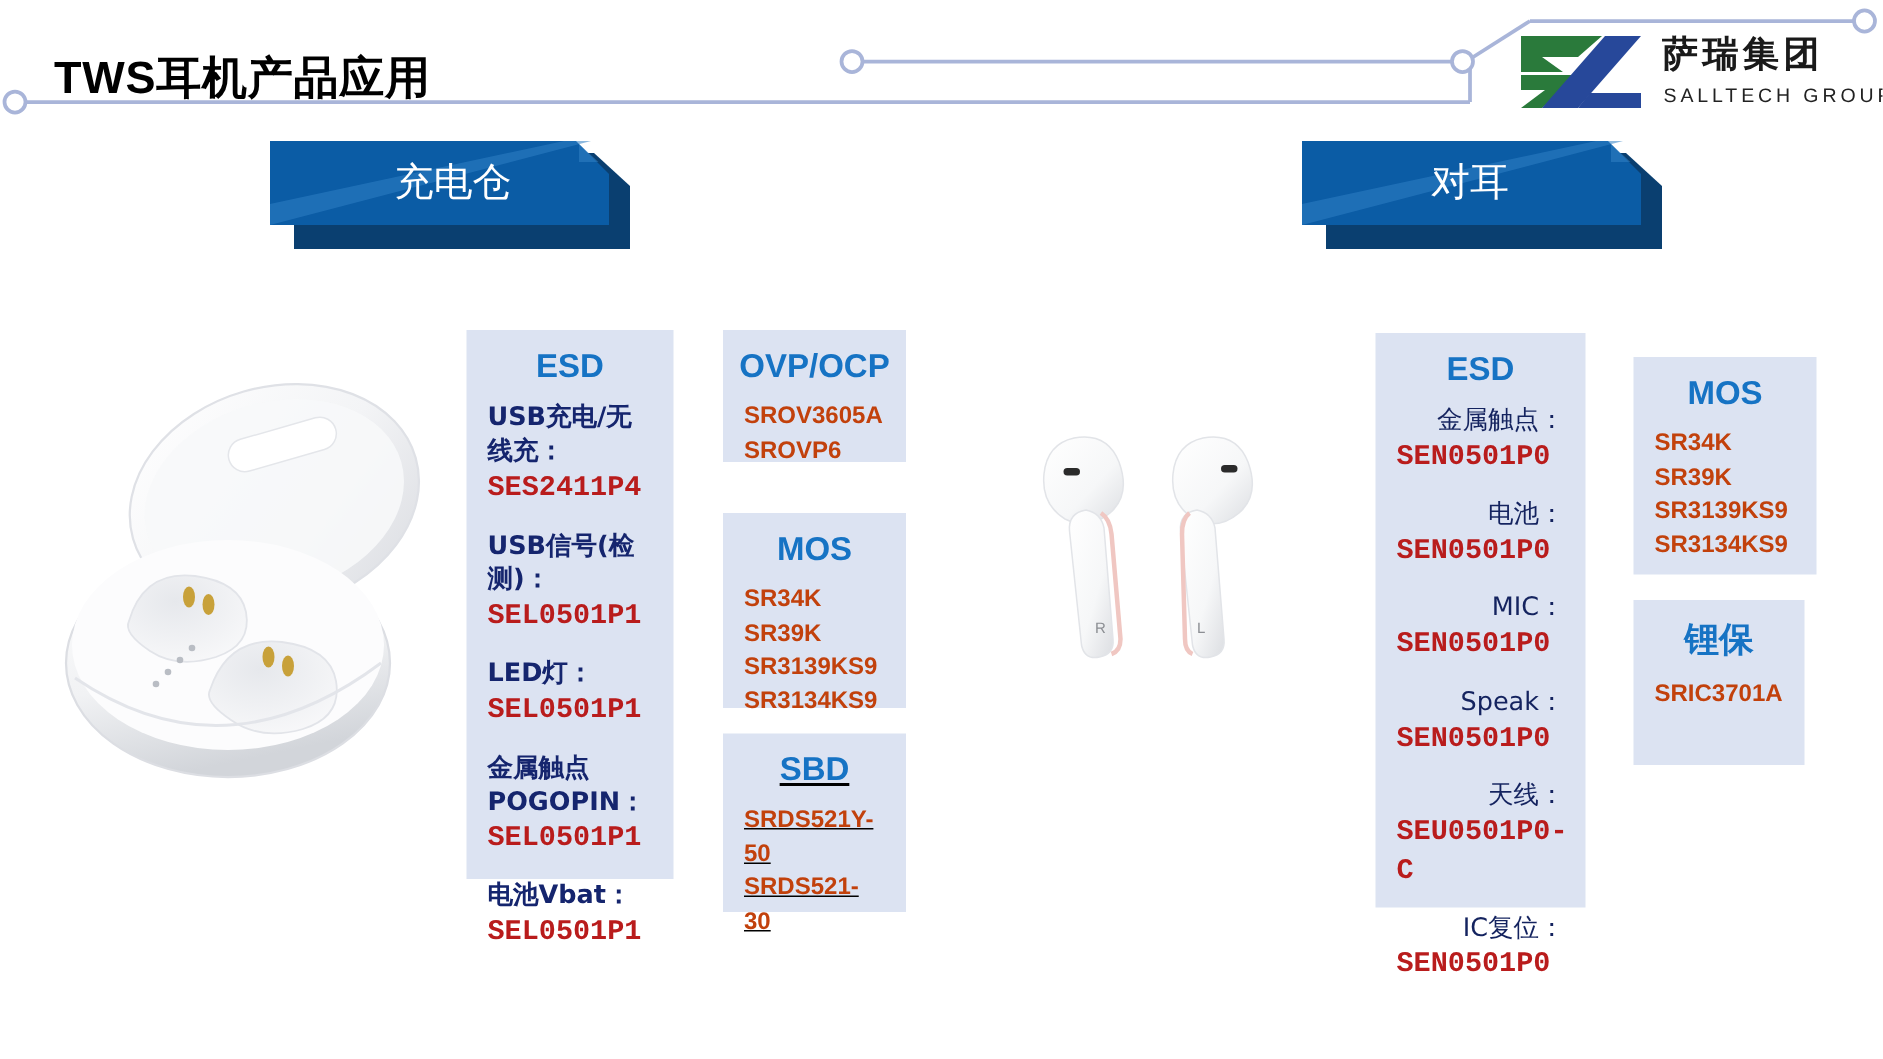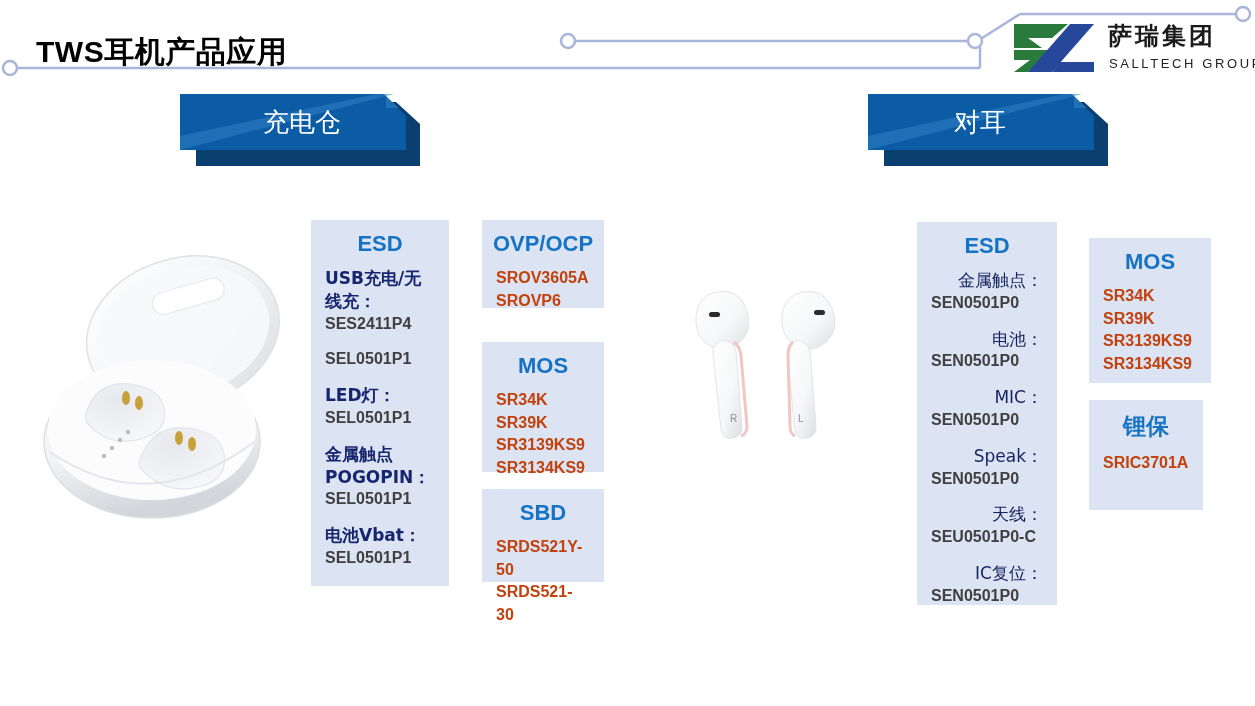--- a/index.html
+++ b/index.html
@@ -106,11 +106,11 @@
     font-family: "DejaVu Sans", "Liberation Sans", sans-serif;
   }
   .entry-value {
-    color: #404040;
-    font-size: 16px;
+    color: #b91c1c;
+    font-size: 19px;
     font-weight: bold;
     line-height: 1.35;
-    font-family: Liberation Sans, sans-serif;
+    font-family: Liberation Mono, monospace;
   }
   
   .card.light .entry-label { font-weight: normal; color: #14235f; text-align: right; }

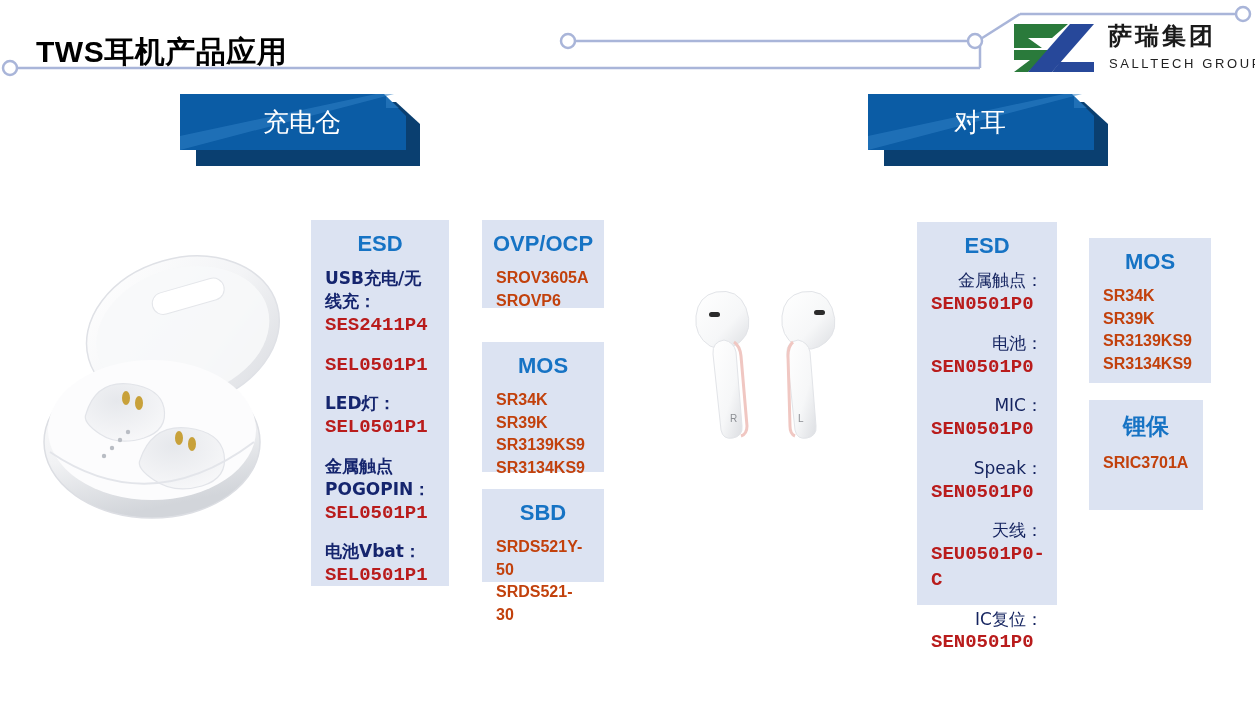--- a/index.html
+++ b/index.html
@@ -269,6 +269,7 @@
       <div class="entry-value">SES2411P4</div>
     </div>
     <div class="entry">
+      <div class="entry-label">USB信号(检测)：</div>
       <div class="entry-value">SEL0501P1</div>
     </div>
     <div class="entry">

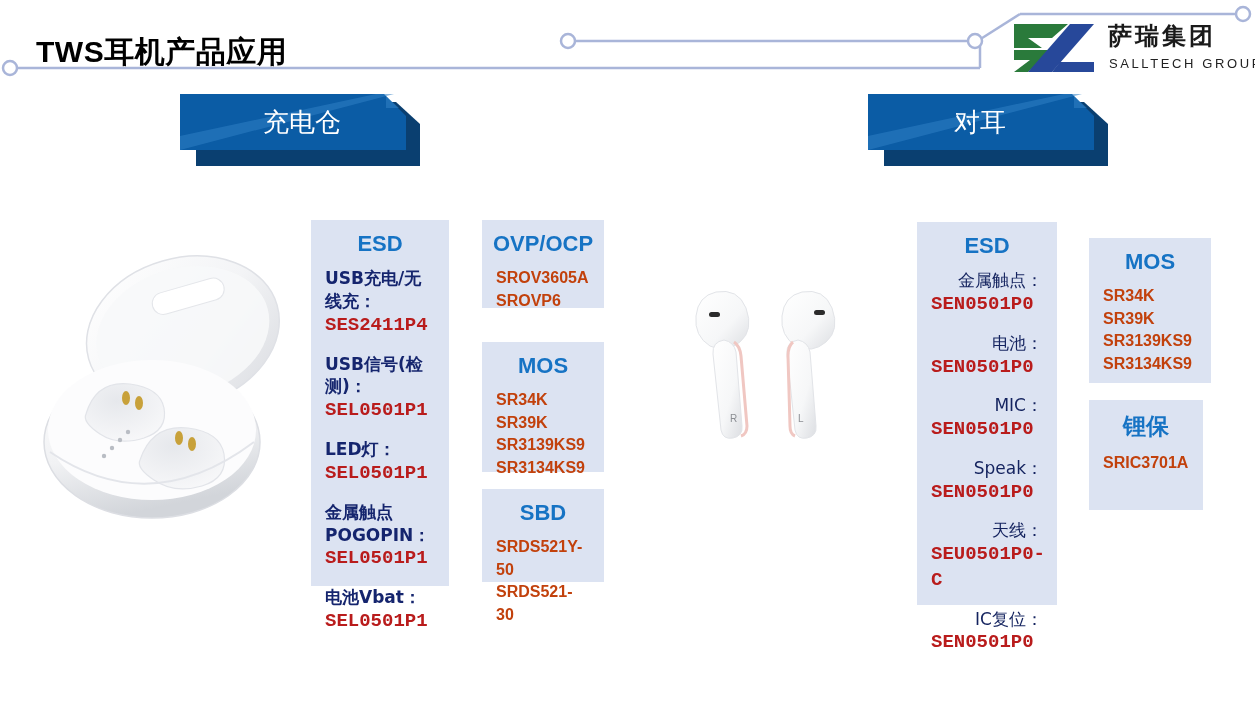--- a/index.html
+++ b/index.html
@@ -306,7 +306,7 @@
   </div>
 </div>
 
-<div class="card" style="left:482px; top:489px; width:122px; height:93px;">
+<div class="card" style="left:482px; top:489px; width:122px; height:119px;text-decoration:underline;">
   <div class="card-title">SBD</div>
   <div class="plain-list">
     <div>SRDS521Y-50</div>

